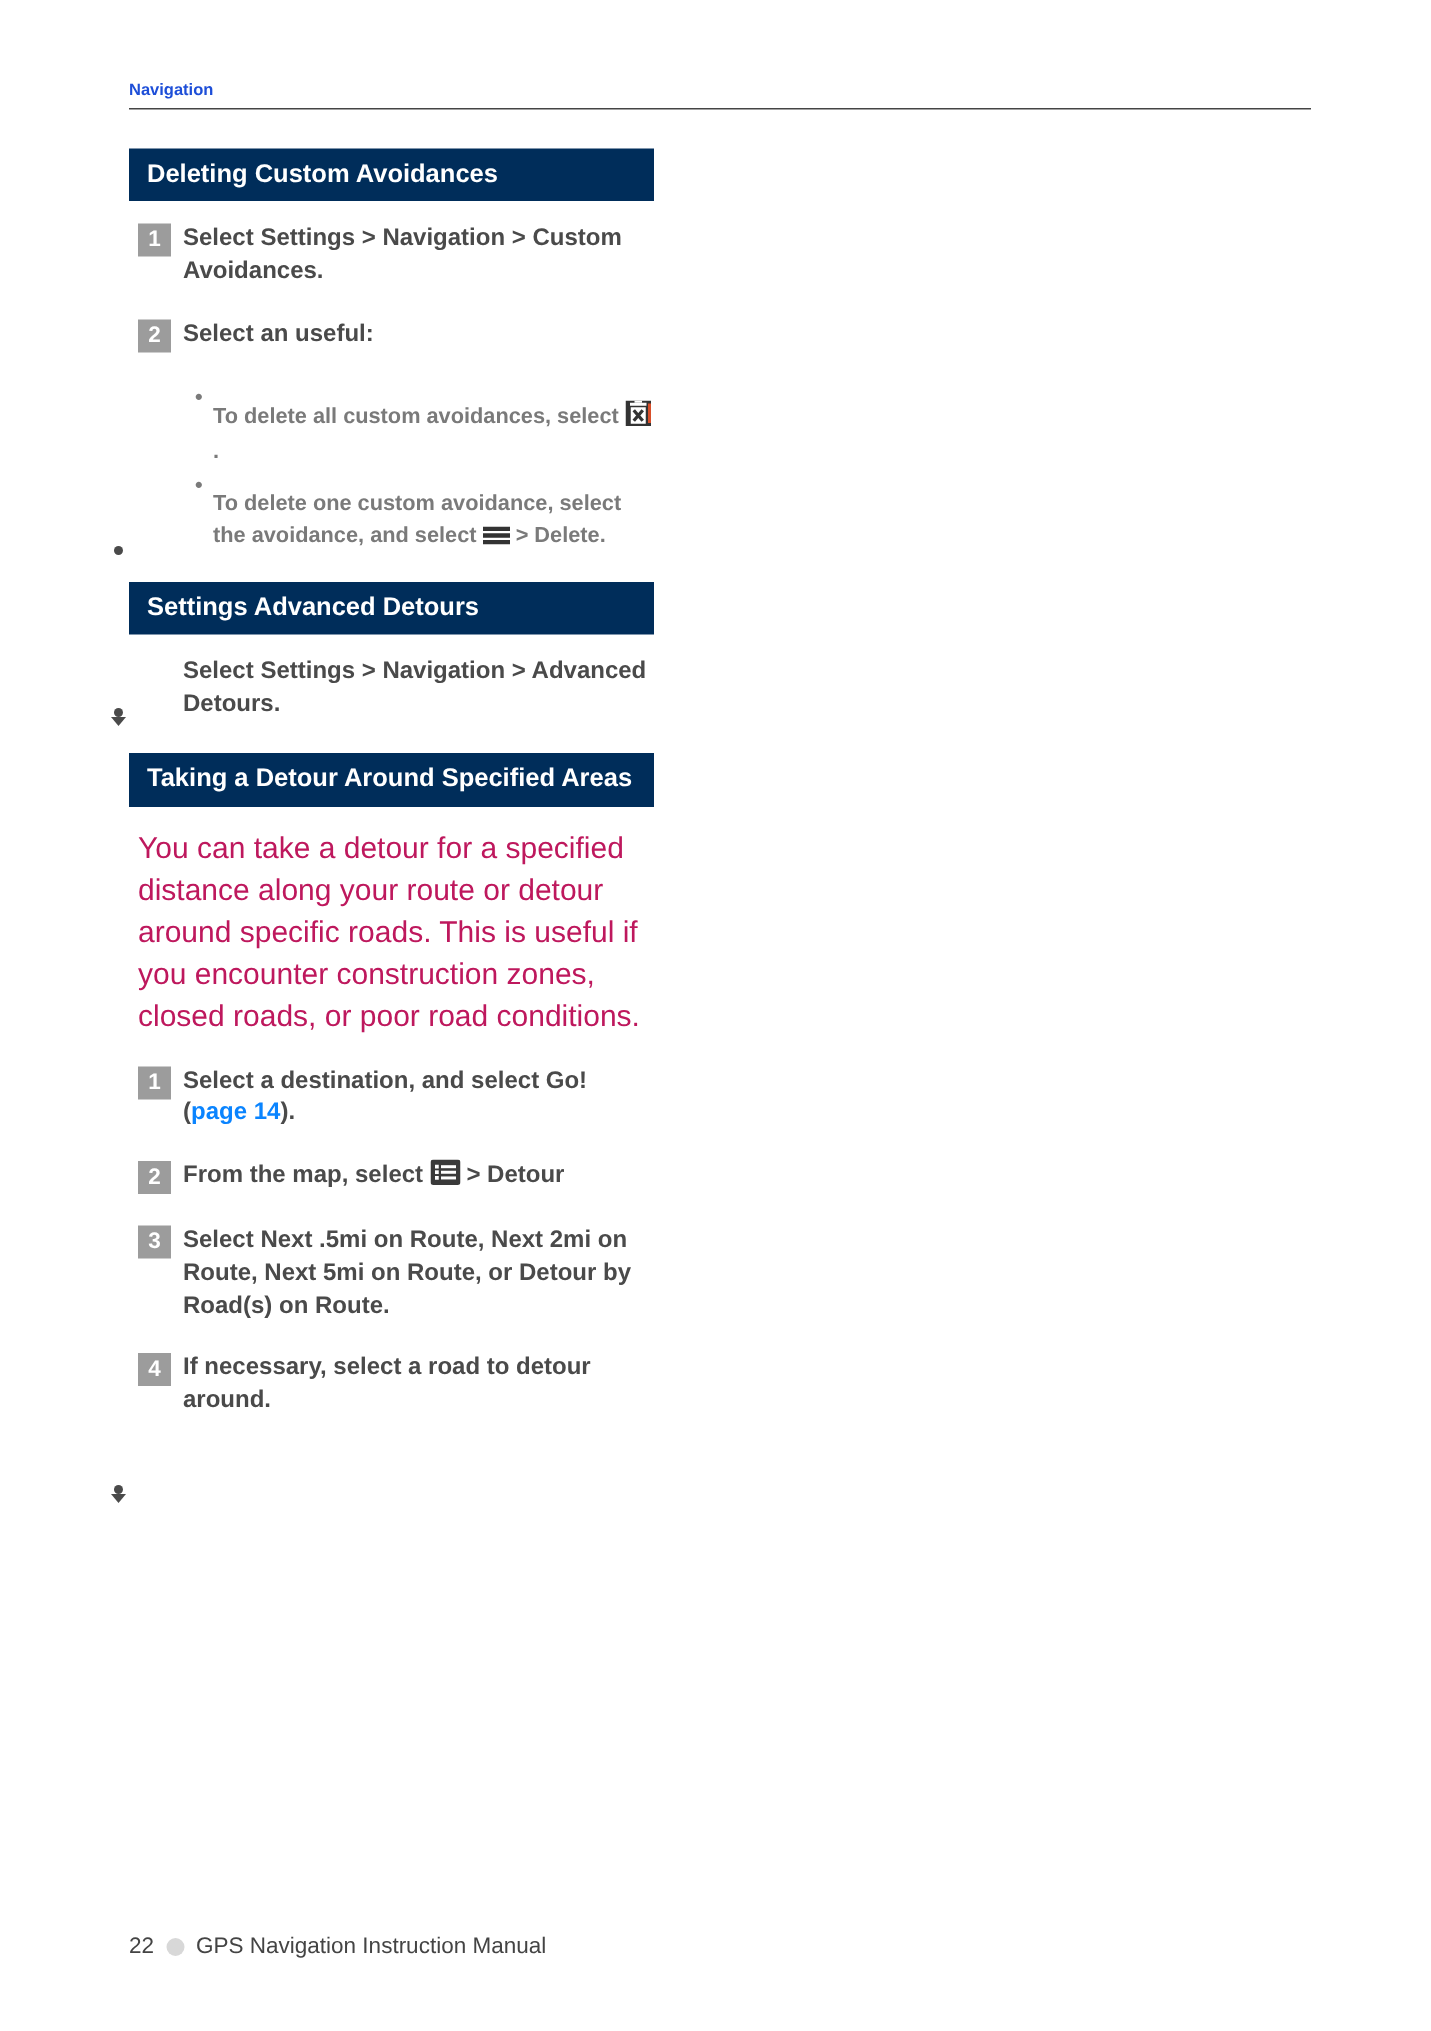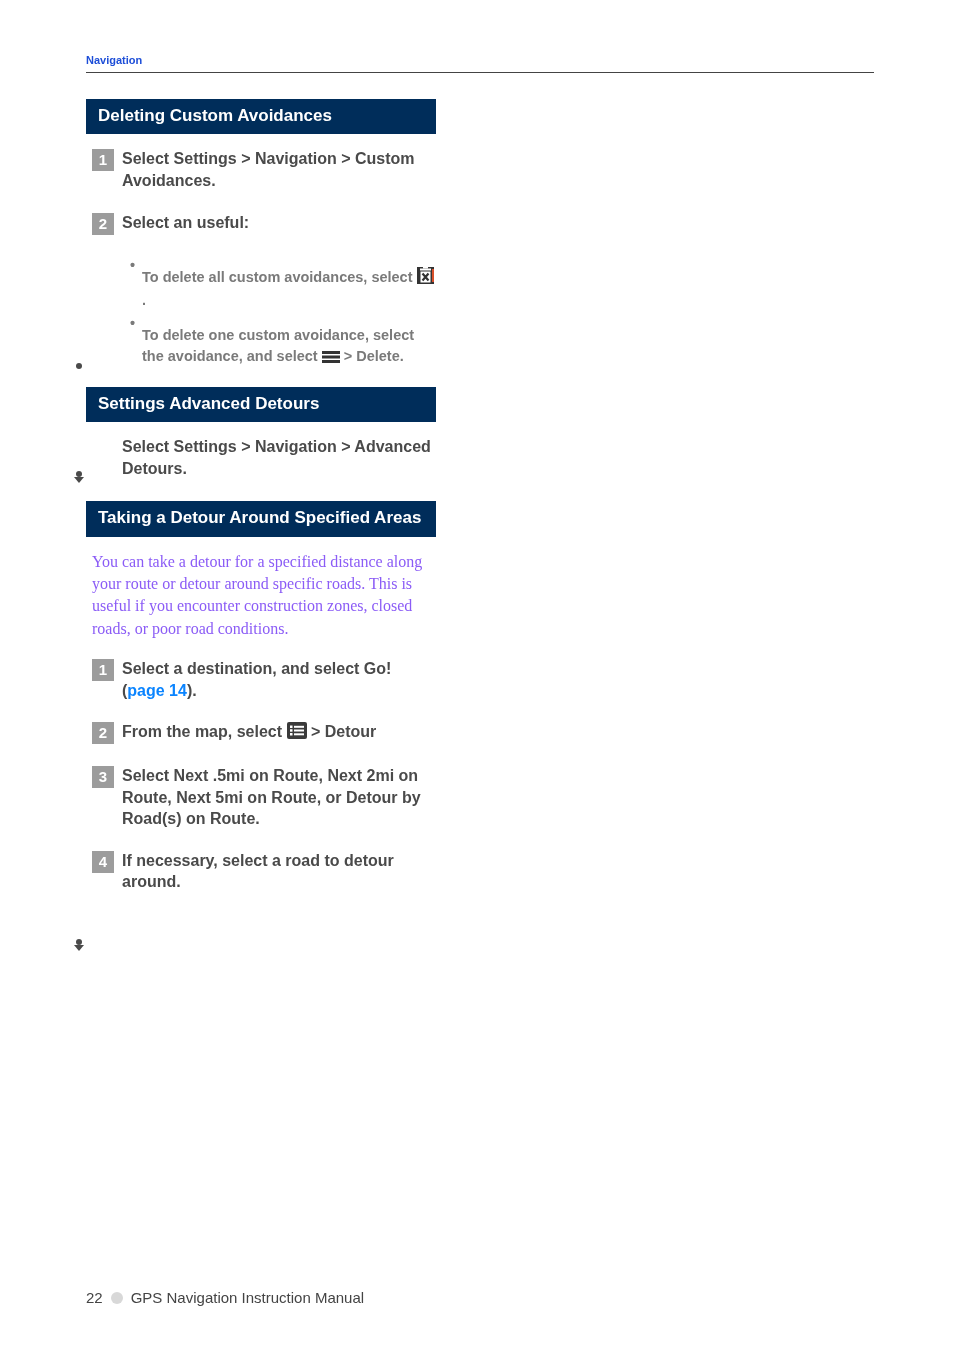--- a/index.html
+++ b/index.html
@@ -17,7 +17,7 @@
   .bullet-mark { flex: 0 0 auto; width: 12px; }
   .bullet-body { flex: 1 1 auto; margin-top: 12px; }
   .link { color: #0a84ff; font-weight: 700; }
-  .intro-para { font-size: 16px; color: #8b5cf6; line-height: 1.4; margin: 0 6px 18px 6px; font-family: Liberation Serif, serif; }
+  .intro-para { font-size: 20px; color: #be185d; line-height: 1.4; margin: 0 6px 18px 6px; }
   .inline-icon { display: inline-block; vertical-align: -2px; }
   .footer { position: absolute; left: 86px; bottom: 48px; font-size: 15px; color: #444; display: flex; align-items: center; gap: 8px; }
   .footer-pg { font-weight: 400; }

